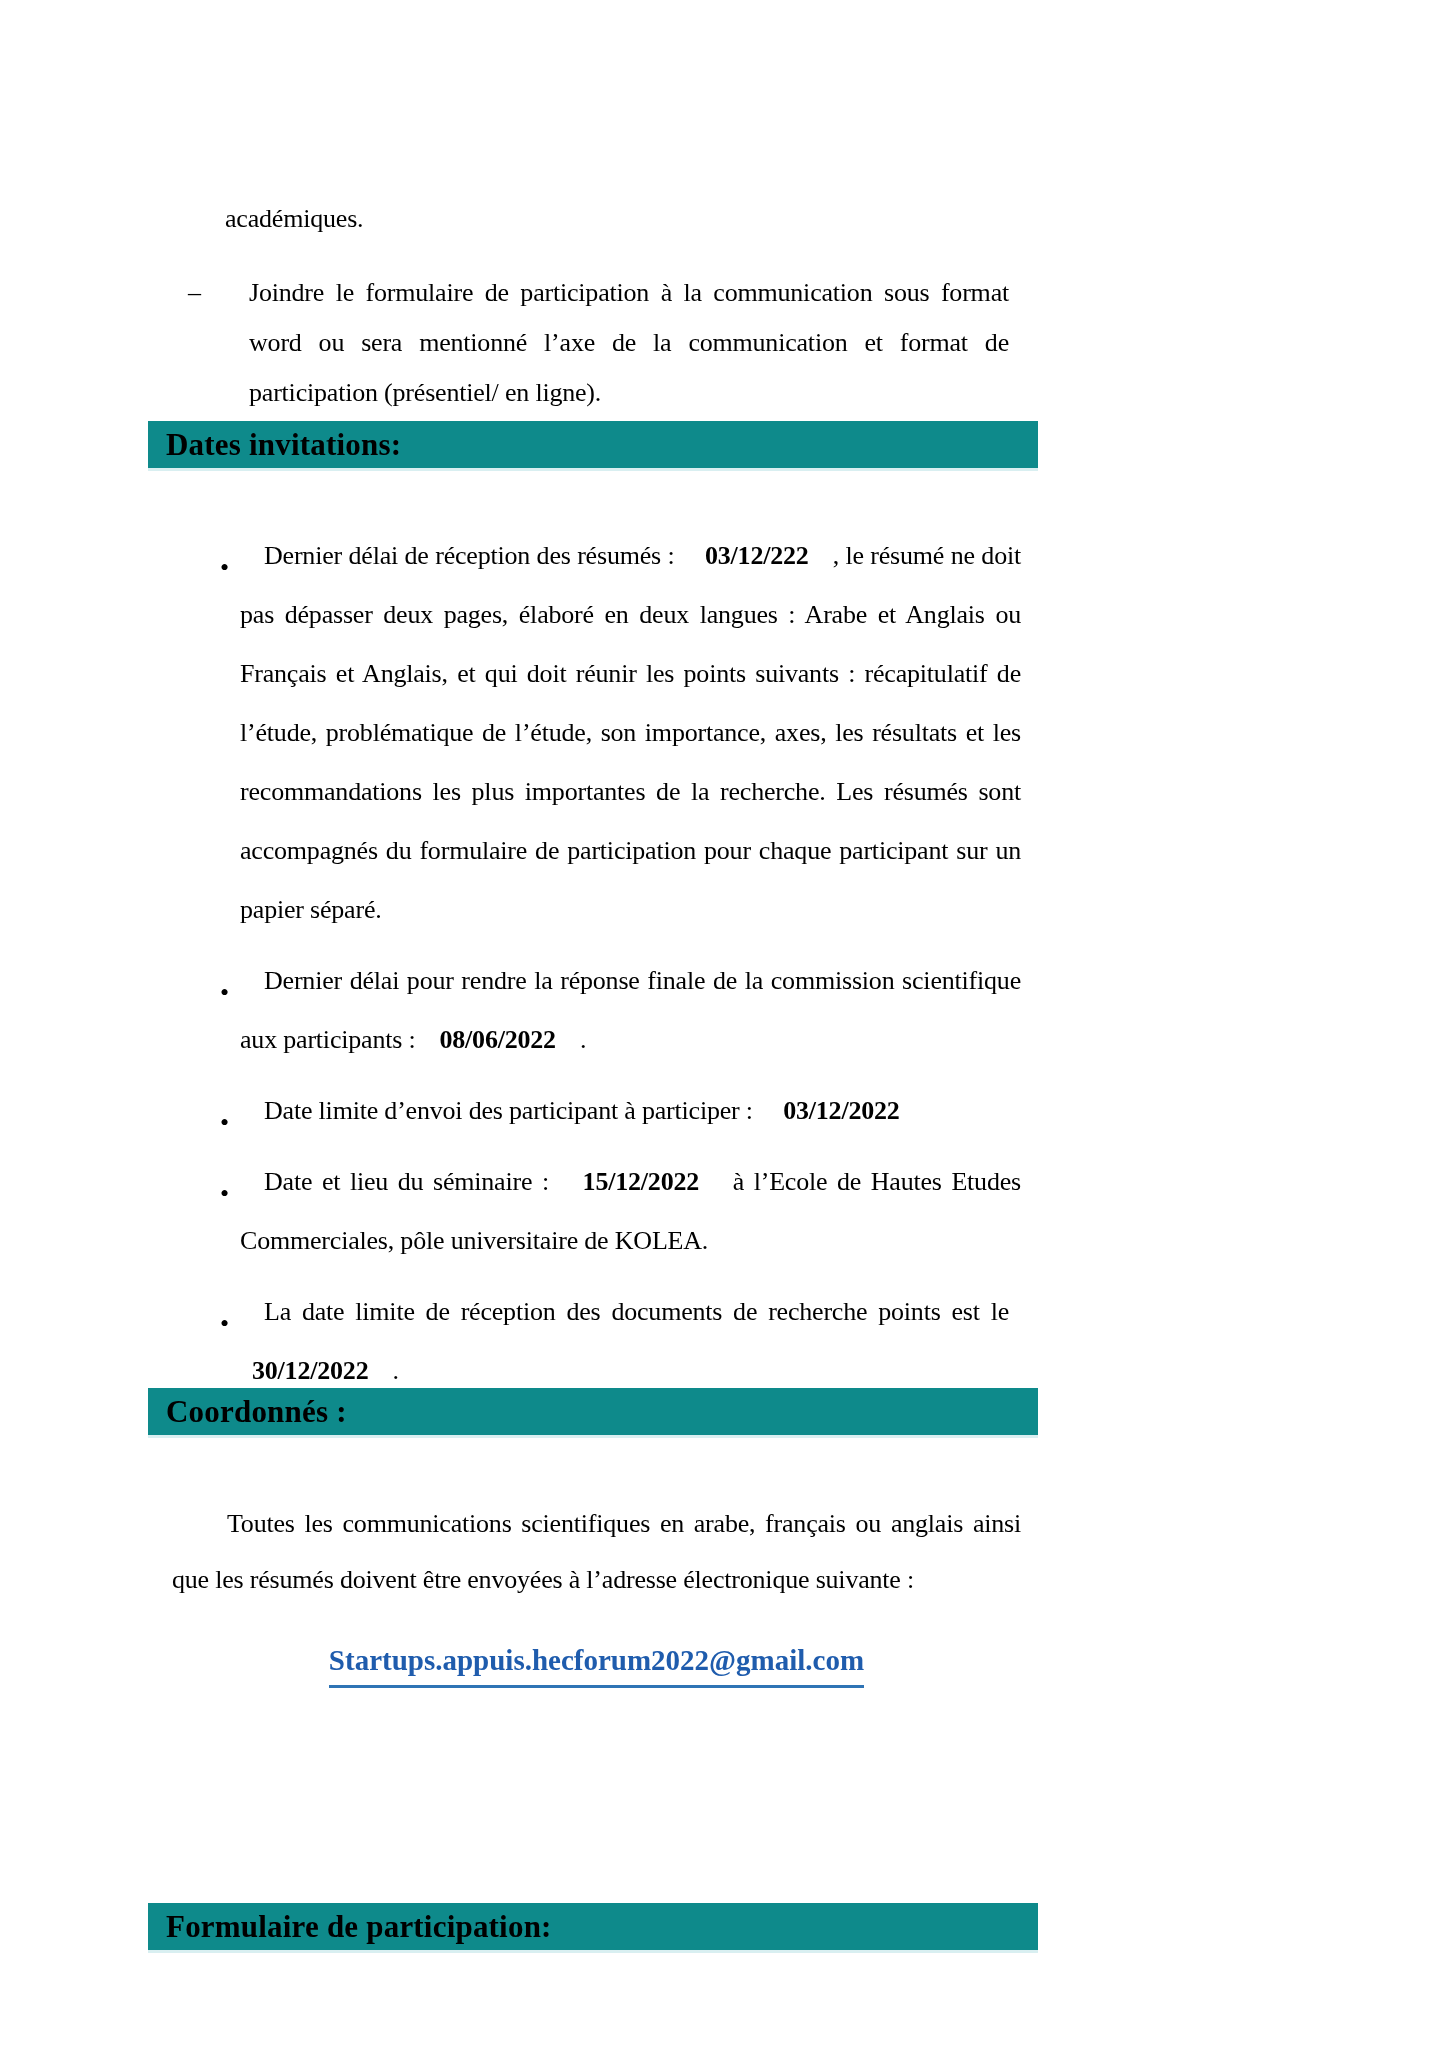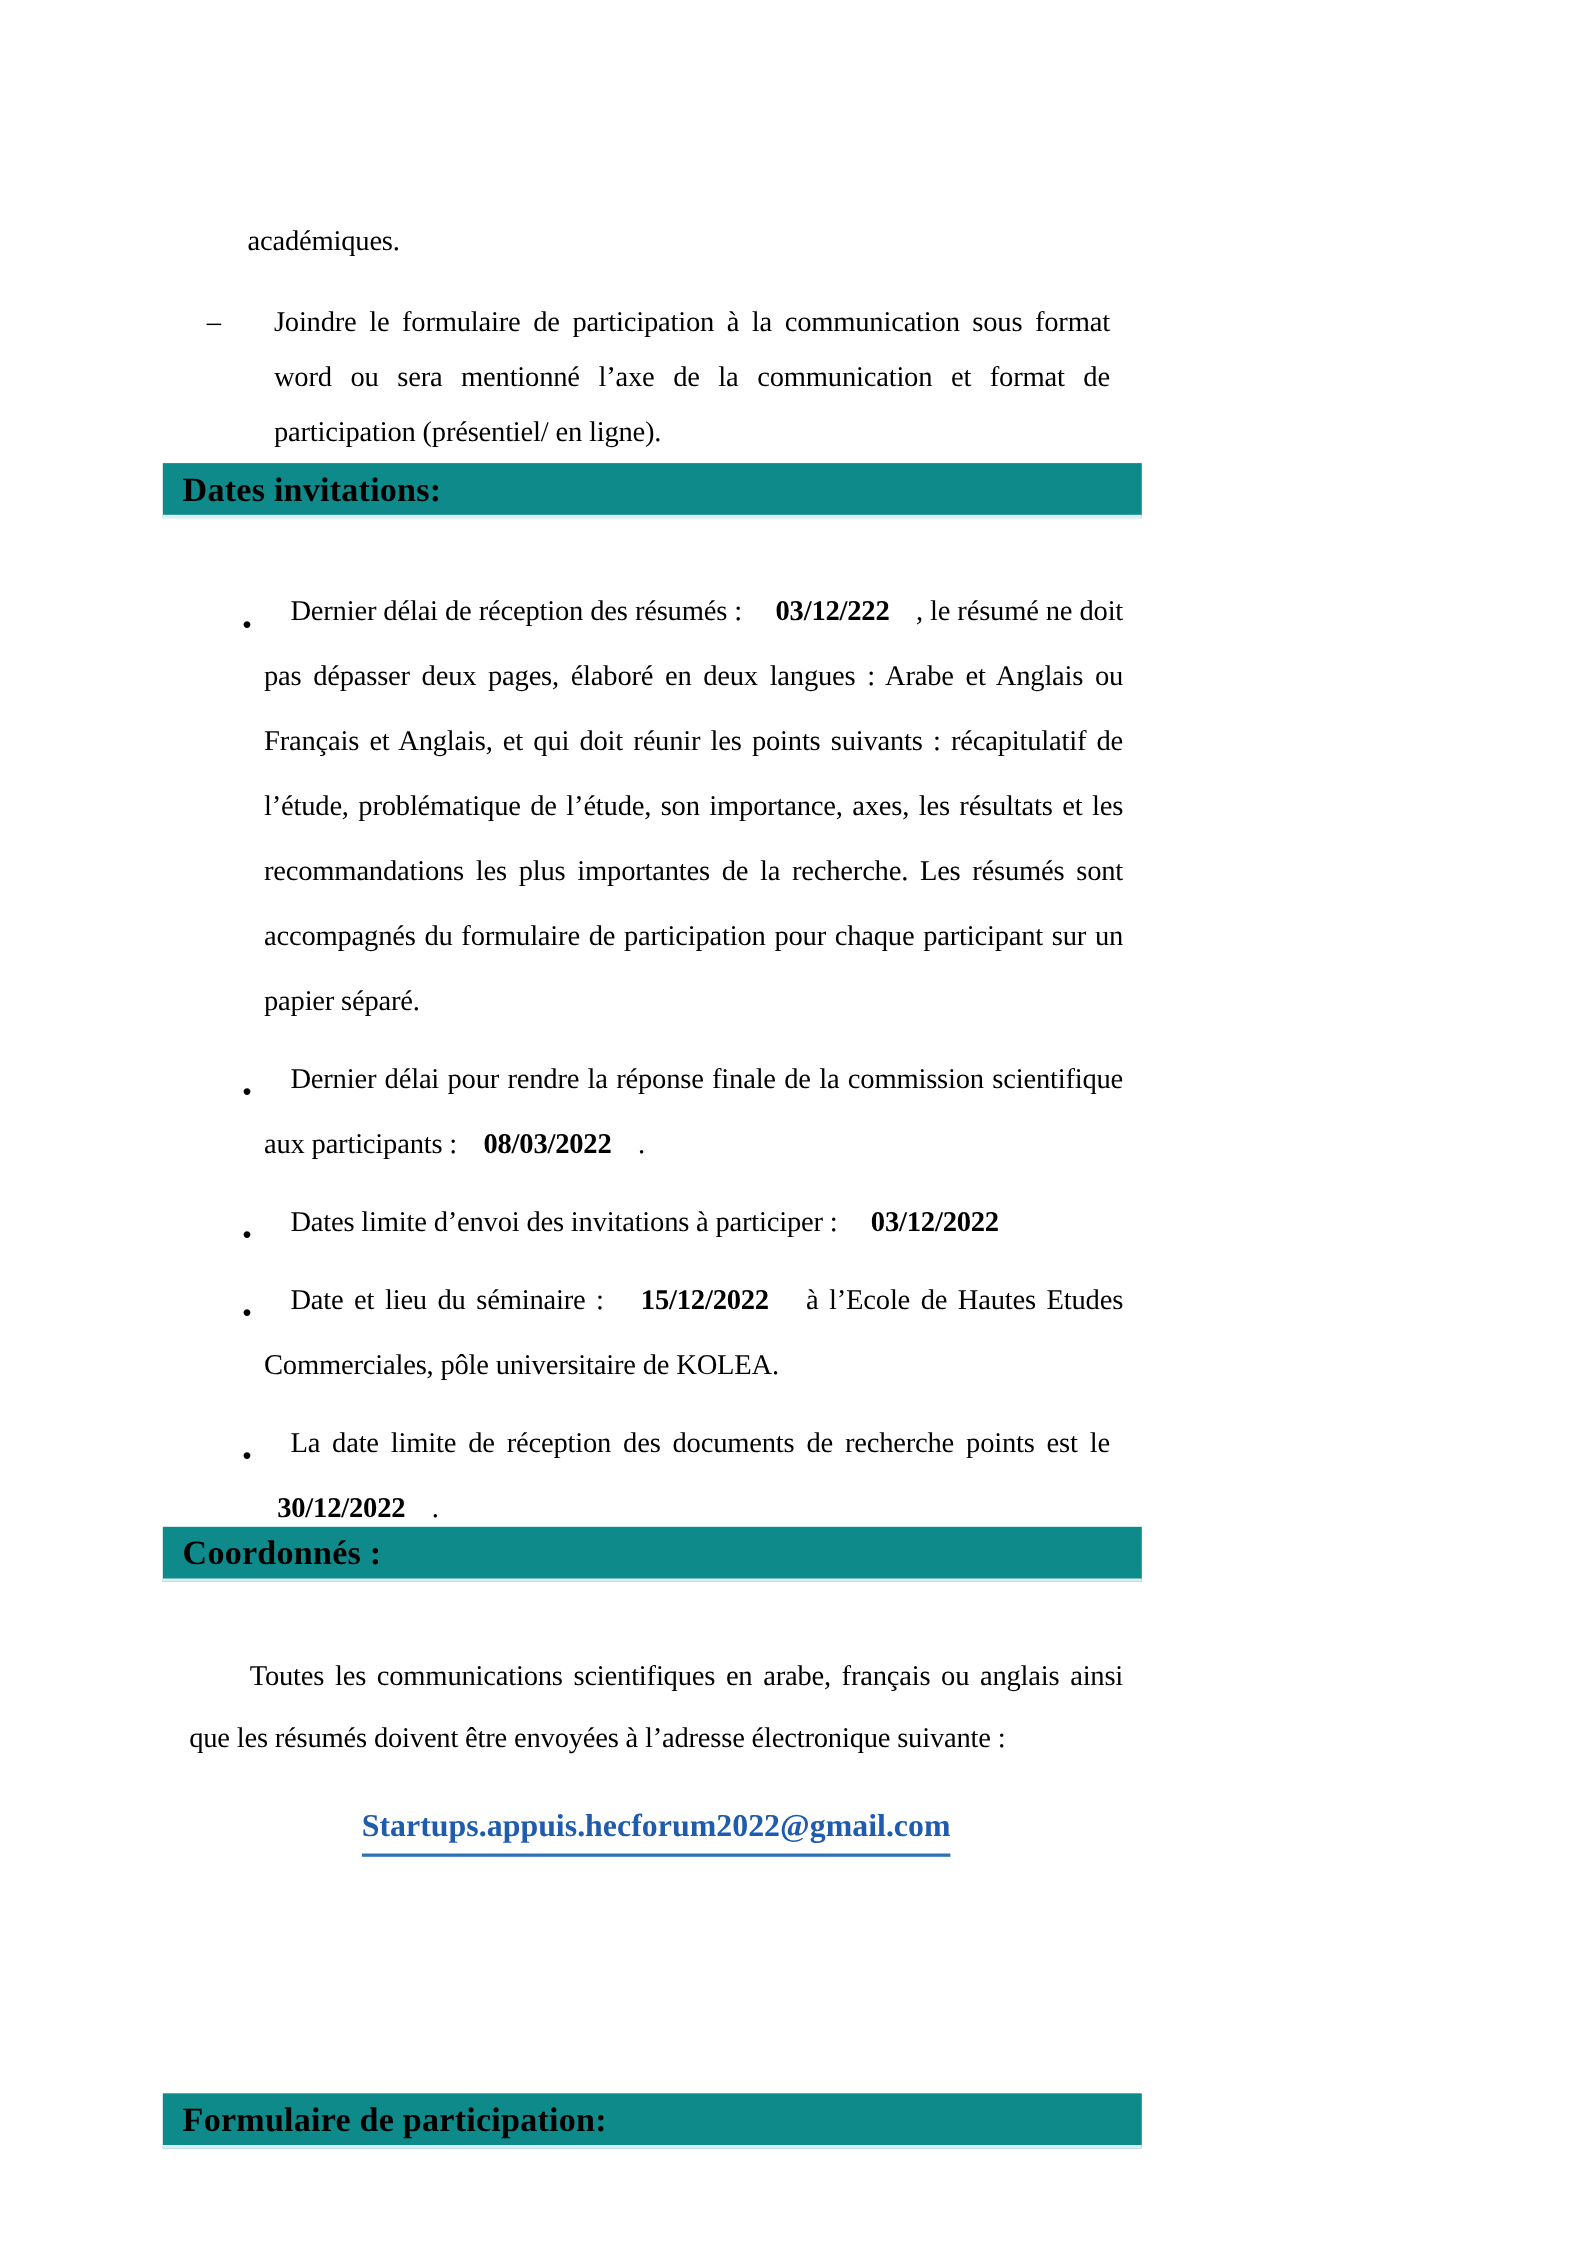--- a/index.html
+++ b/index.html
@@ -124,7 +124,7 @@
 
     <li class="bullet-item">
       <span class="bullet-marker">•</span>
-      <span class="bullet-text"><span>Dernier délai pour rendre la réponse finale de la commission scientifique aux participants :</span><span class="b">08/03/2022</span><span>.</span></span>
+      <span class="bullet-text"><span>Dernier délai pour rendre la réponse finale de la commission scientifique aux participants :</span><span class="b">08/06/2022</span><span>.</span></span>
     </li>
 
     <li class="bullet-item">

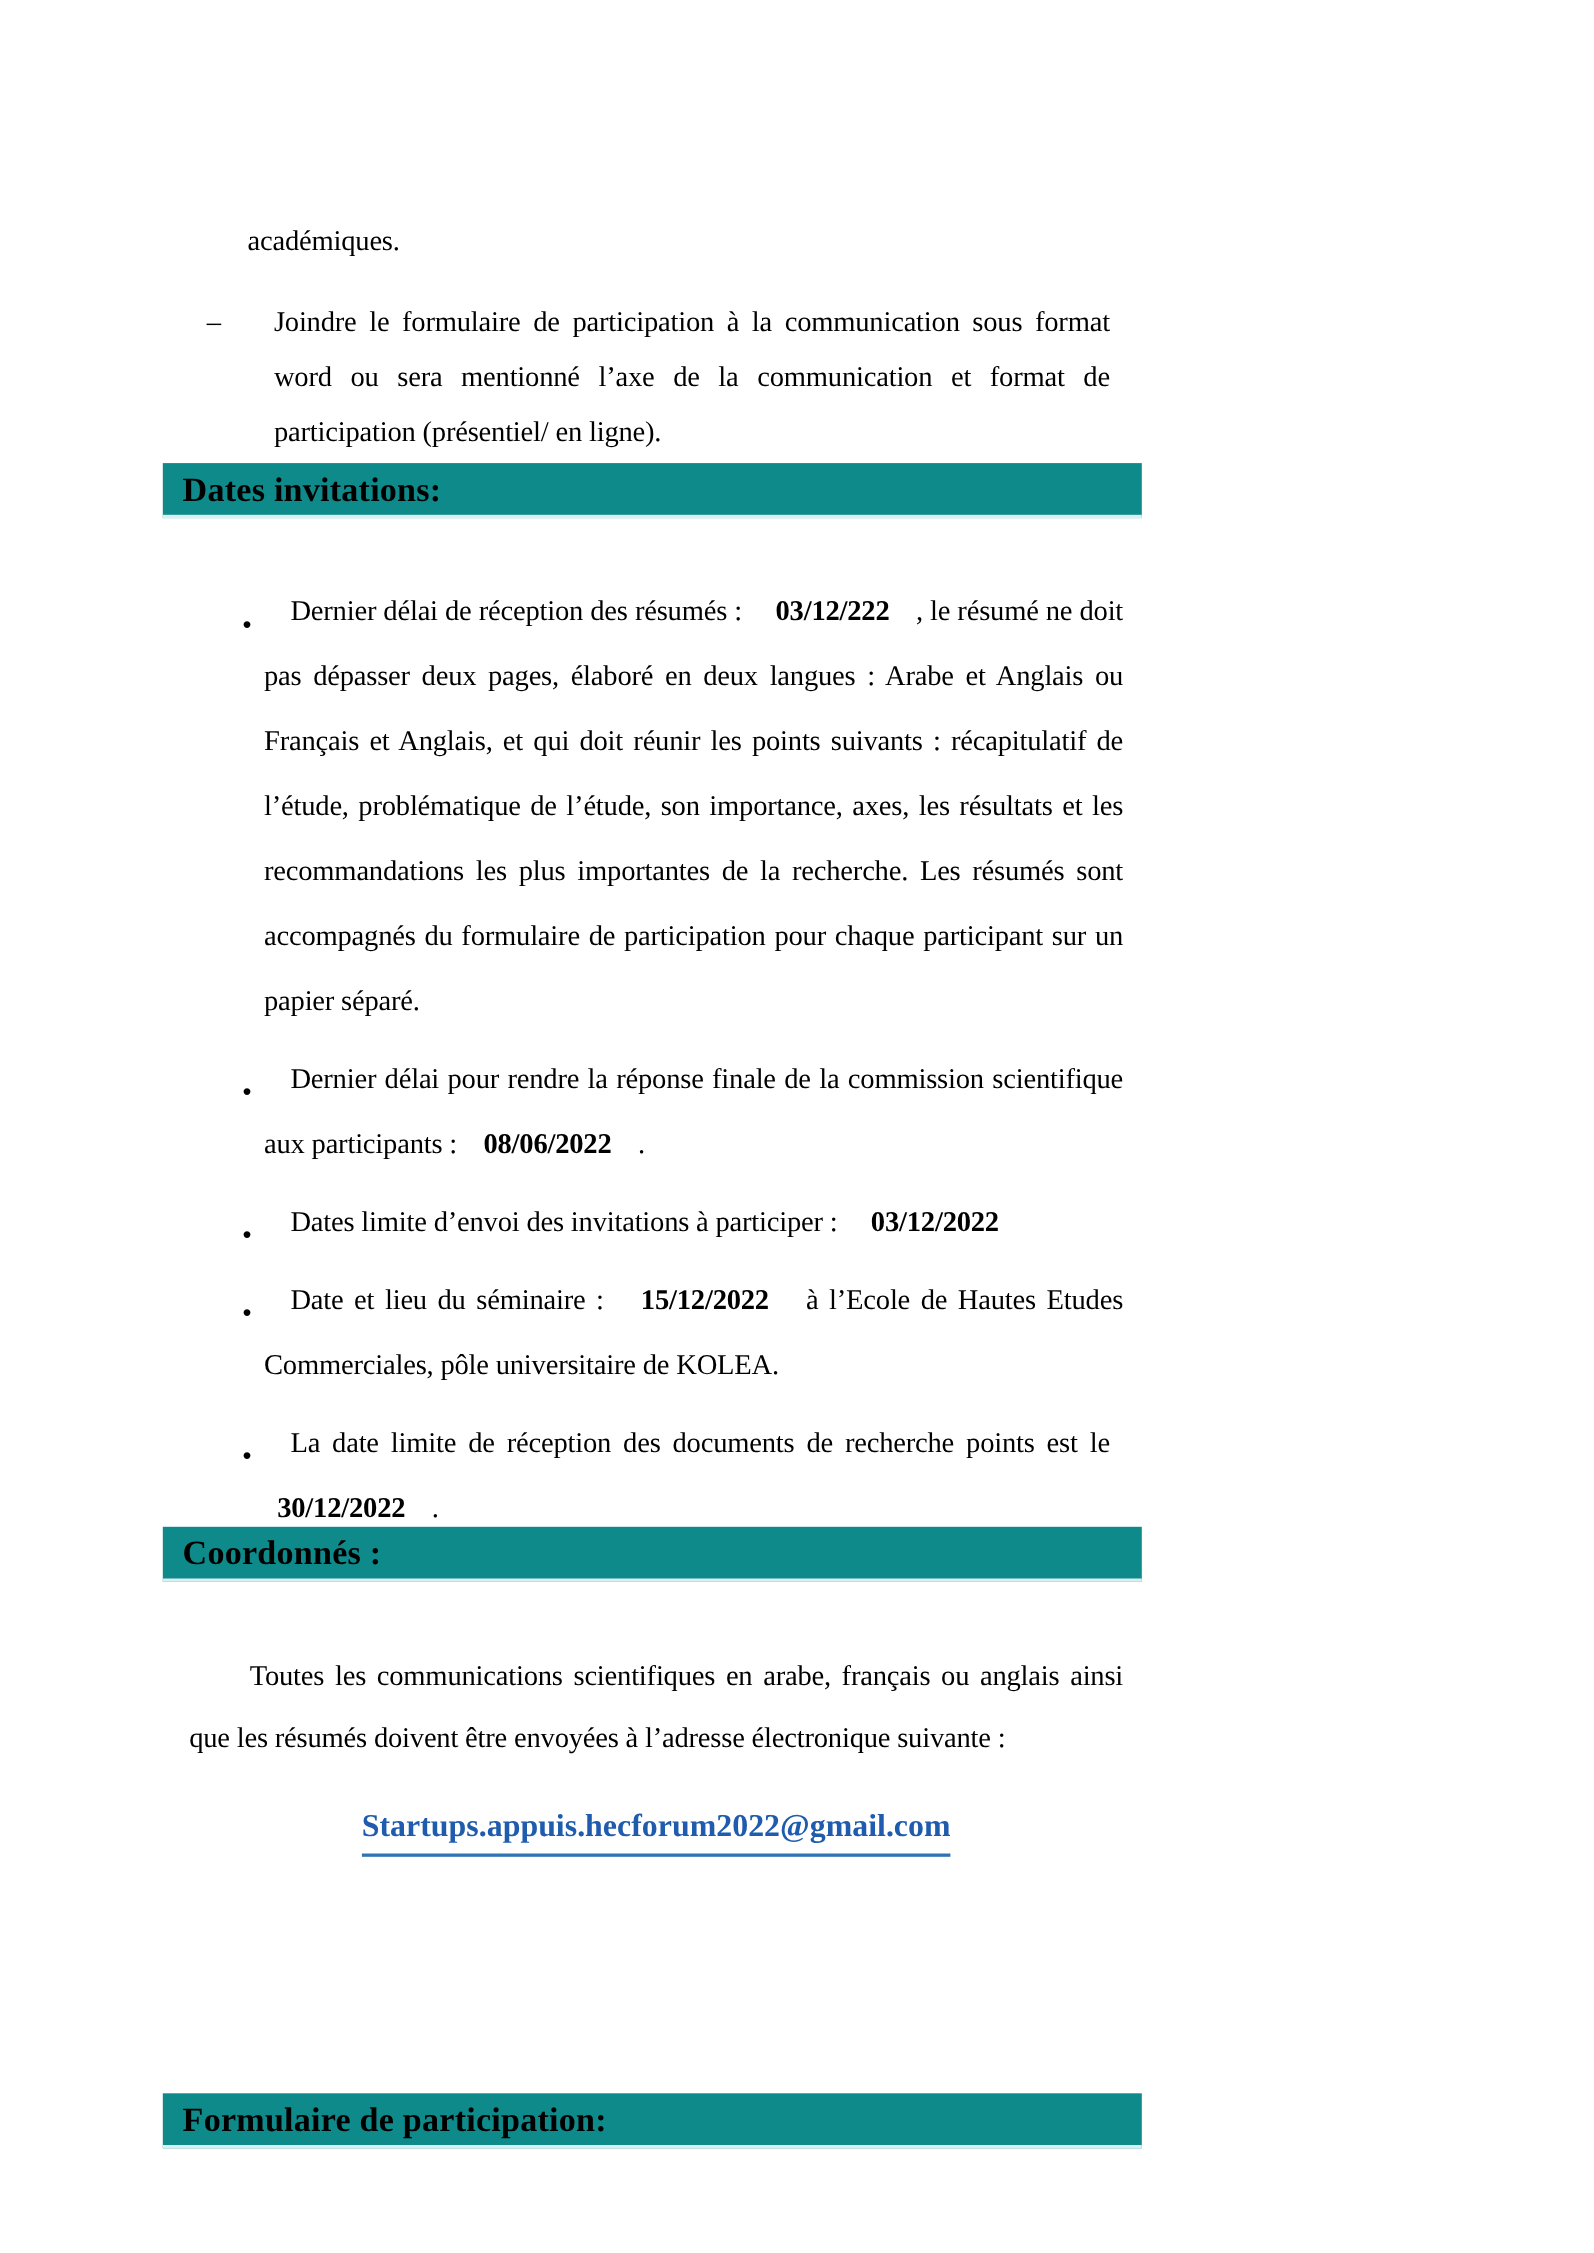--- a/index.html
+++ b/index.html
@@ -129,7 +129,7 @@
 
     <li class="bullet-item">
       <span class="bullet-marker">•</span>
-      <span class="bullet-text"><span>Dates limite d’envoi des invitations à participer : </span><span class="b">03/12/2022</span></span>
+      <span class="bullet-text"><span>Date limite d’envoi des participant à participer : </span><span class="b">03/12/2022</span></span>
     </li>
 
     <li class="bullet-item">

